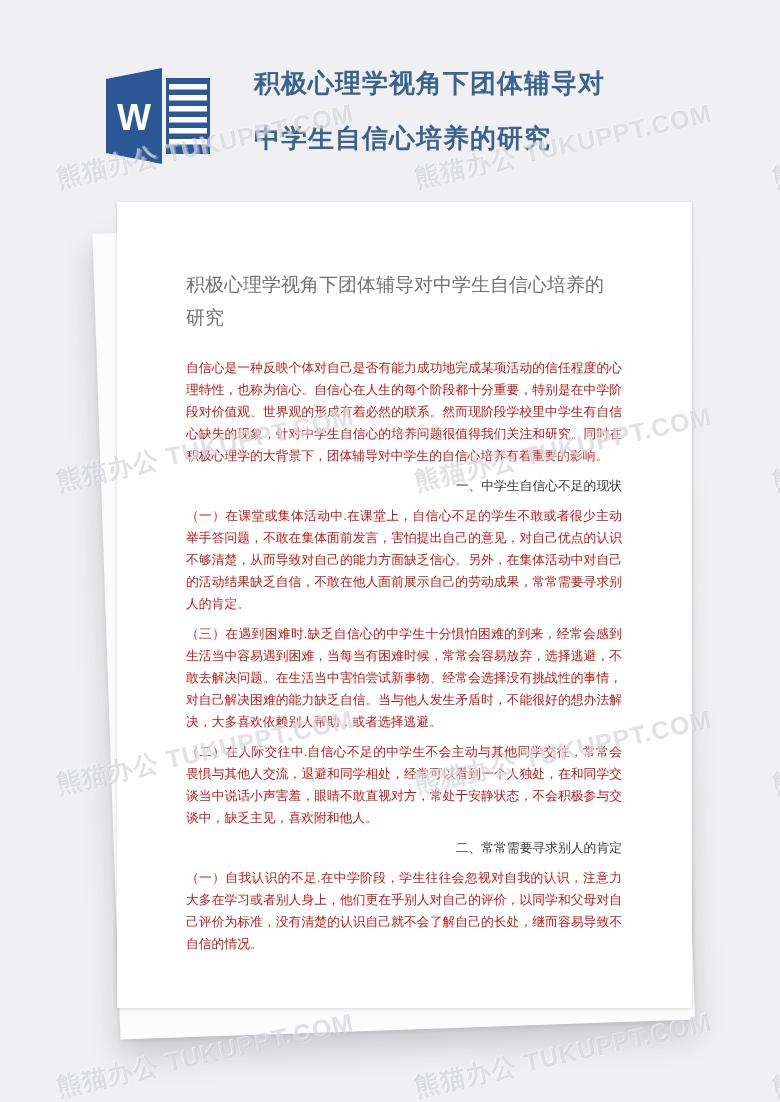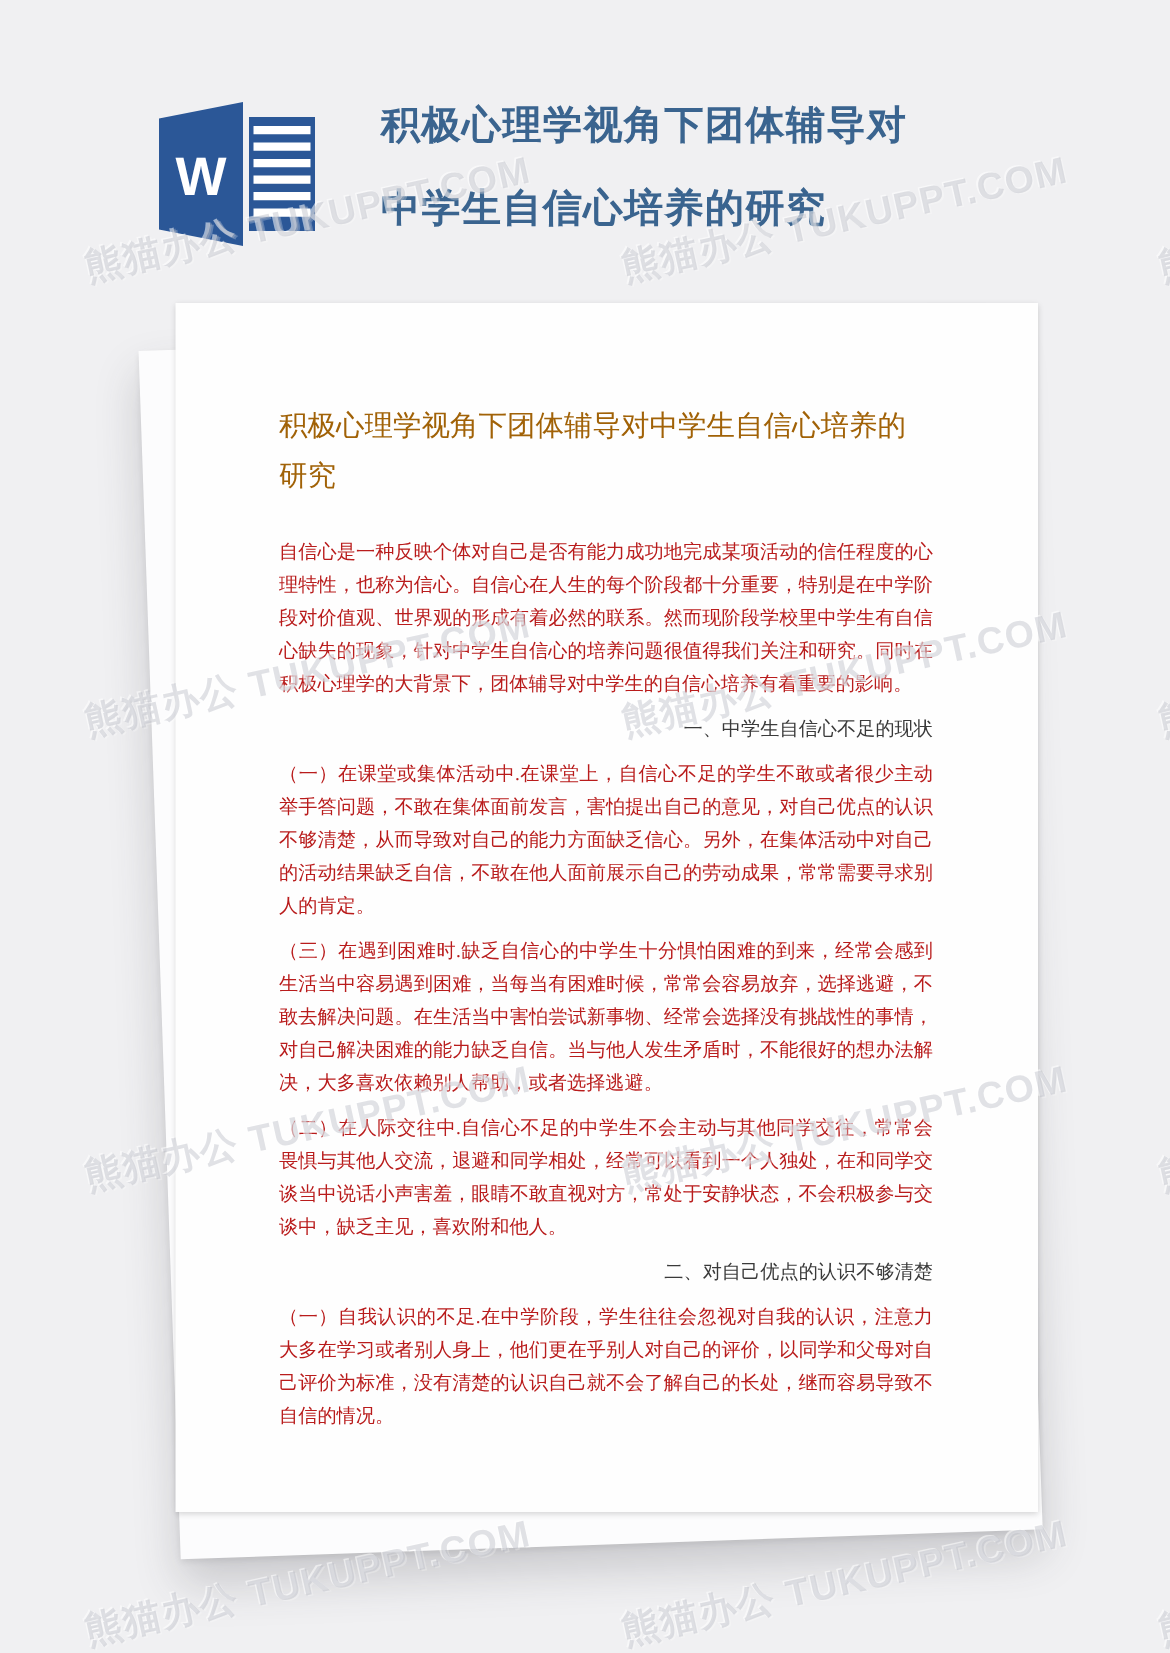--- a/index.html
+++ b/index.html
@@ -65,7 +65,7 @@
     width: 428px;
     font-size: 19px;
     line-height: 33px;
-    color: #a16207;
+    color: #737373;
     margin: 0 0 23px 0;
     font-weight: 400;
   }

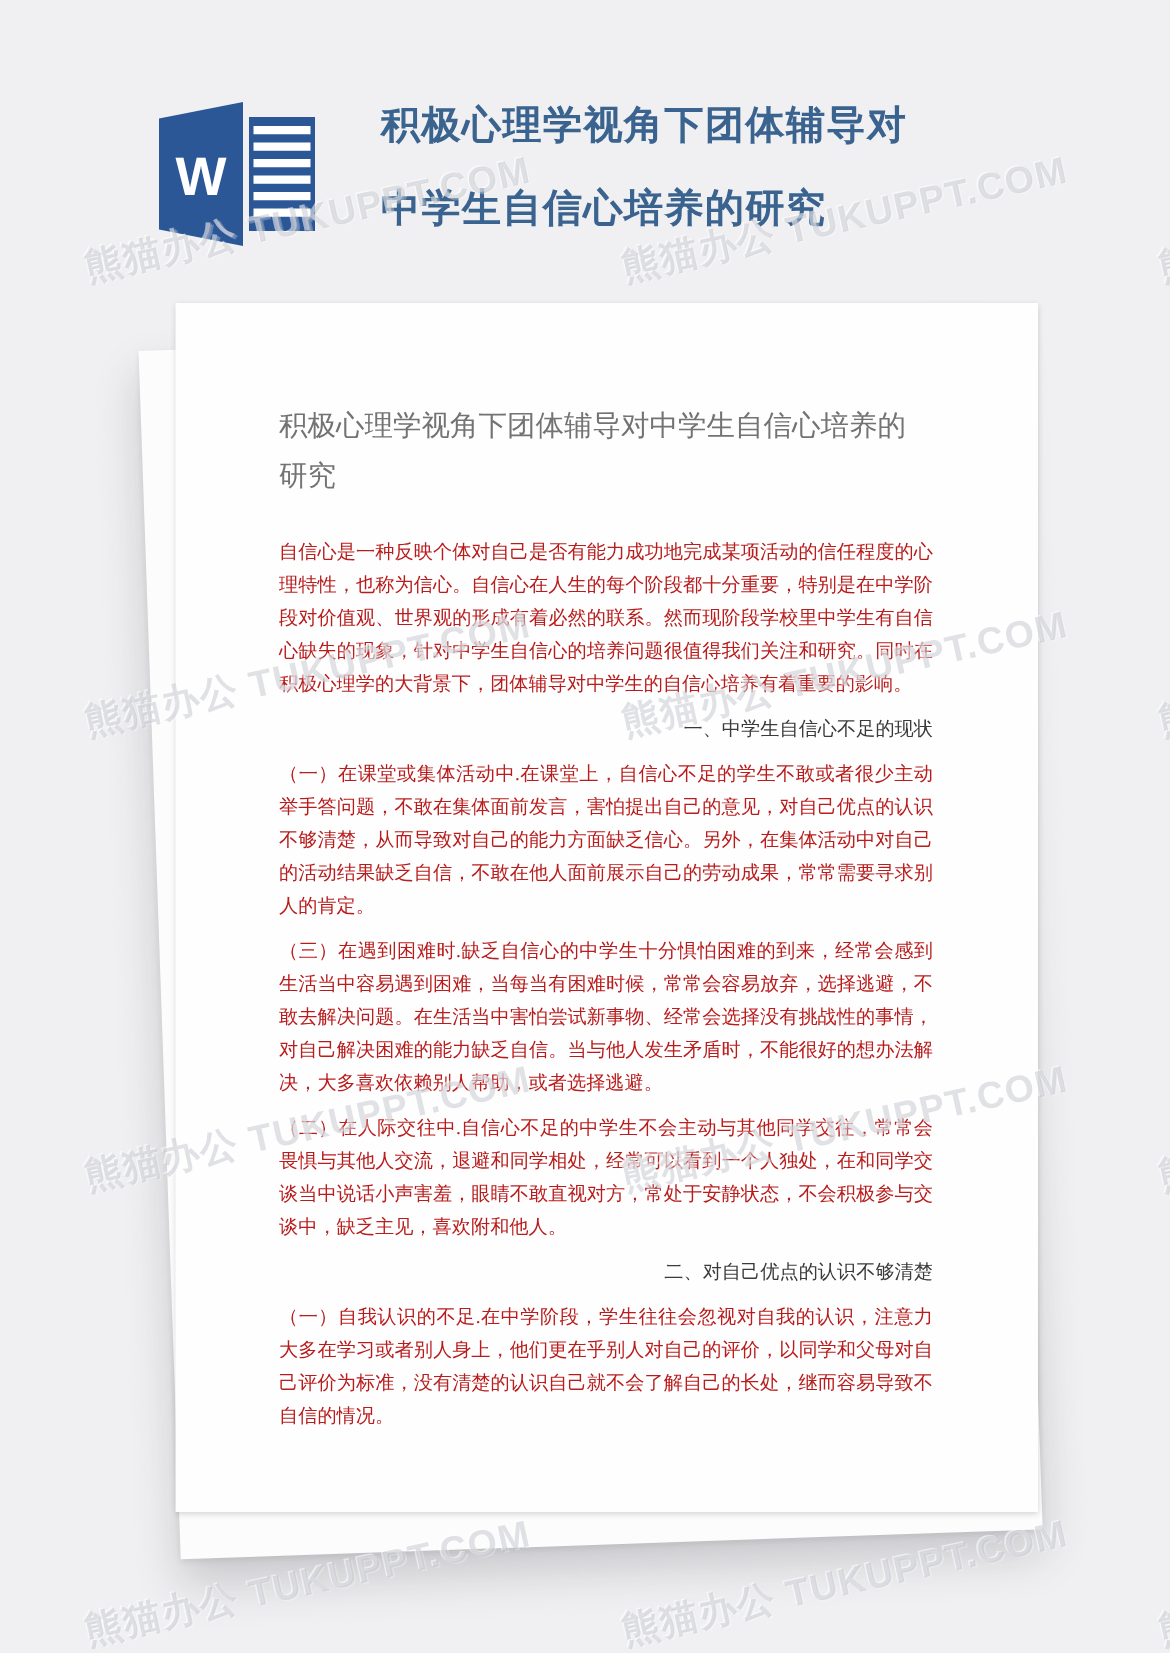--- a/index.html
+++ b/index.html
@@ -150,7 +150,7 @@
         <p>（一）在课堂或集体活动中.在课堂上，自信心不足的学生不敢或者很少主动举手答问题，不敢在集体面前发言，害怕提出自己的意见，对自己优点的认识不够清楚，从而导致对自己的能力方面缺乏信心。另外，在集体活动中对自己的活动结果缺乏自信，不敢在他人面前展示自己的劳动成果，常常需要寻求别人的肯定。</p>
         <p>（三）在遇到困难时.缺乏自信心的中学生十分惧怕困难的到来，经常会感到生活当中容易遇到困难，当每当有困难时候，常常会容易放弃，选择逃避，不敢去解决问题。在生活当中害怕尝试新事物、经常会选择没有挑战性的事情，对自己解决困难的能力缺乏自信。当与他人发生矛盾时，不能很好的想办法解决，大多喜欢依赖别人帮助，或者选择逃避。</p>
         <p>（二）在人际交往中.自信心不足的中学生不会主动与其他同学交往，常常会畏惧与其他人交流，退避和同学相处，经常可以看到一个人独处，在和同学交谈当中说话小声害羞，眼睛不敢直视对方，常处于安静状态，不会积极参与交谈中，缺乏主见，喜欢附和他人。</p>
-        <h3>二、对自己优点的认识不够清楚</h3>
+        <h3>二、常常需要寻求别人的肯定</h3>
         <p>（一）自我认识的不足.在中学阶段，学生往往会忽视对自我的认识，注意力大多在学习或者别人身上，他们更在乎别人对自己的评价，以同学和父母对自己评价为标准，没有清楚的认识自己就不会了解自己的长处，继而容易导致不自信的情况。</p>
       </div>
     </div>

